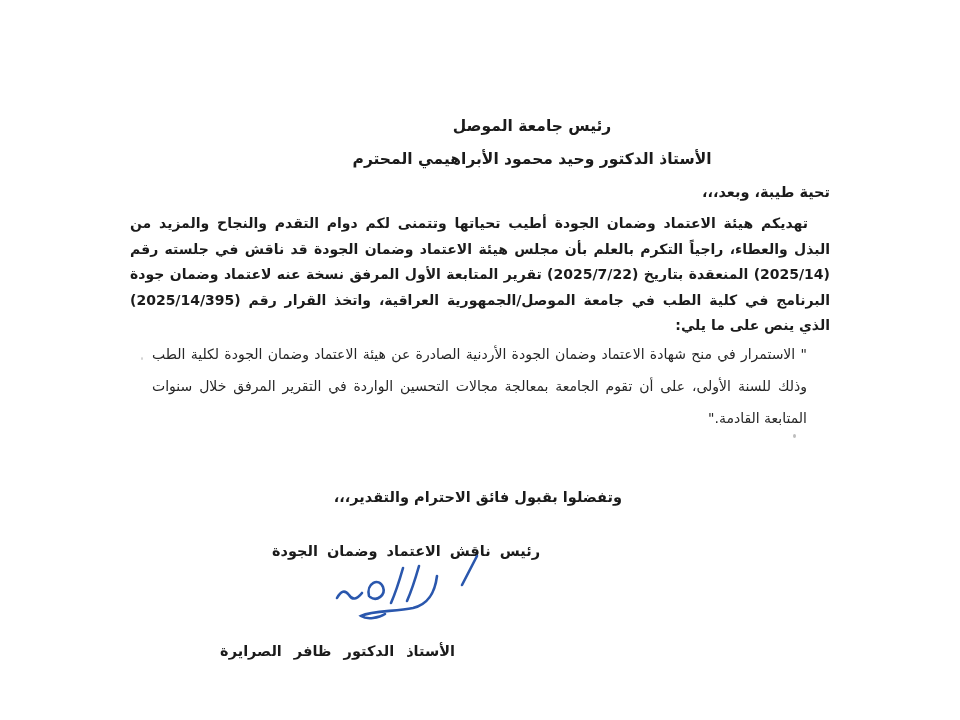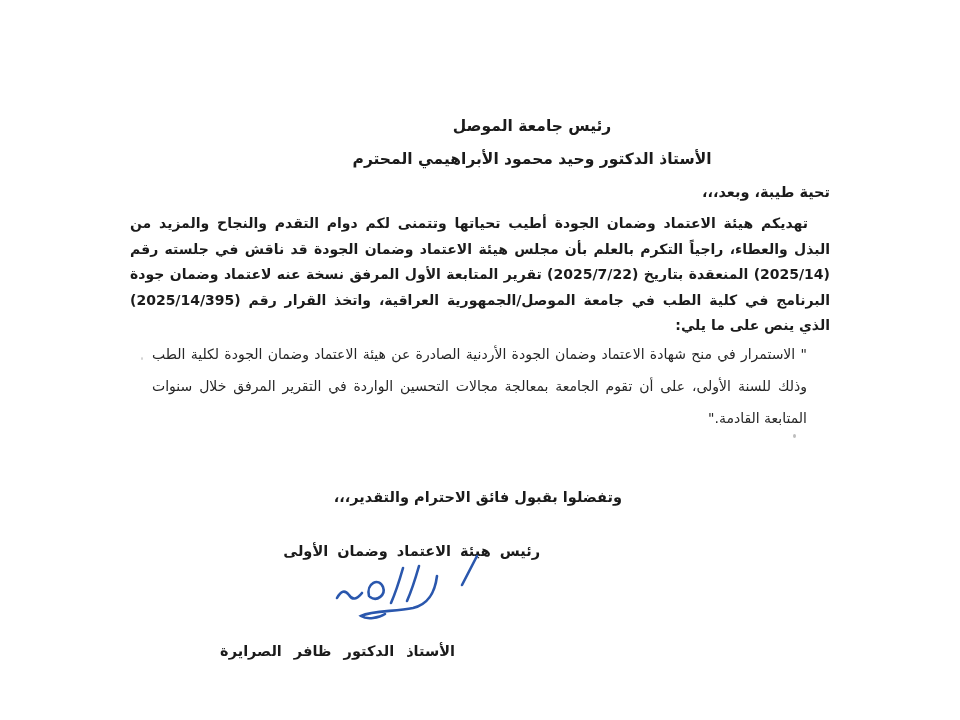--- a/index.html
+++ b/index.html
@@ -116,7 +116,7 @@
 
   <div class="closing-line">وتفضلوا بقبول فائق الاحترام والتقدير،،،</div>
 
-  <div class="signer-title">رئيس هيئة الاعتماد وضمان الأولى</div>
+  <div class="signer-title">رئيس ناقش الاعتماد وضمان الجودة</div>
 
   <svg class="signature-svg" viewBox="0 0 165 78" fill="none" xmlns="http://www.w3.org/2000/svg">
     <g stroke="#2a57ad" stroke-width="2.6" stroke-linecap="round" fill="none">

